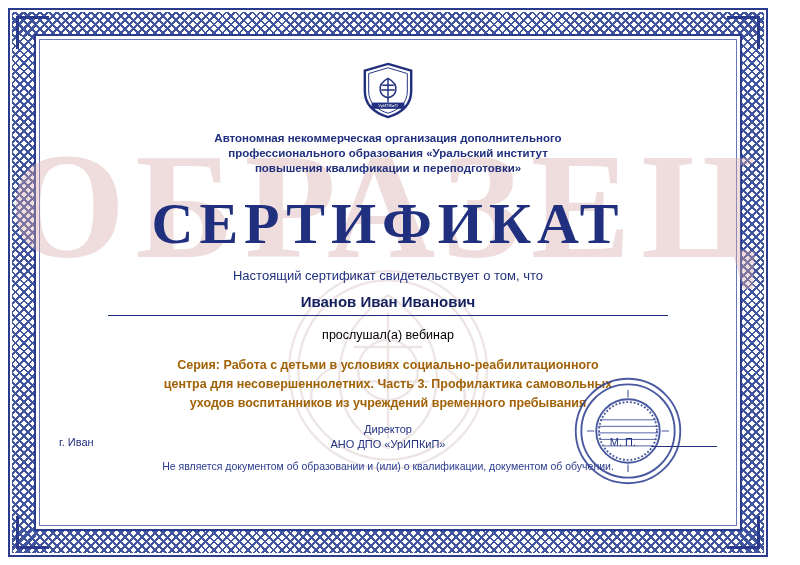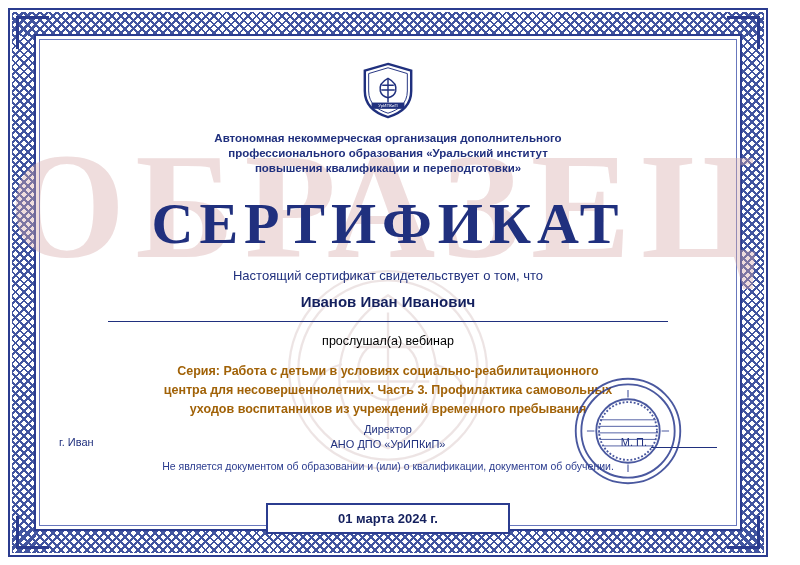--- a/index.html
+++ b/index.html
@@ -127,7 +127,7 @@
     font-size: 15px;
     font-weight: bold;
     color: #14205e;
-    padding-bottom: 10px;
+    padding-bottom: 4px;
   }
   .name-rule {
     border-bottom: 1px solid #20307e;

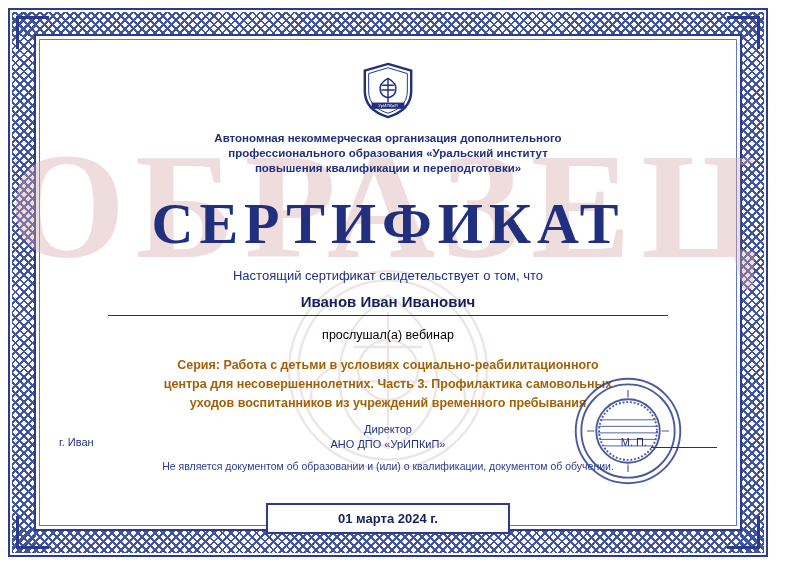--- a/index.html
+++ b/index.html
@@ -179,8 +179,8 @@
     font-size: 11px;
     color: #20307e;
     display: flex;
-    align-items: flex-end;
-    gap: 4px;
+    align-items: flex-start;
+    gap: 15px;
   }
   .mp-rule {
     display: inline-block;

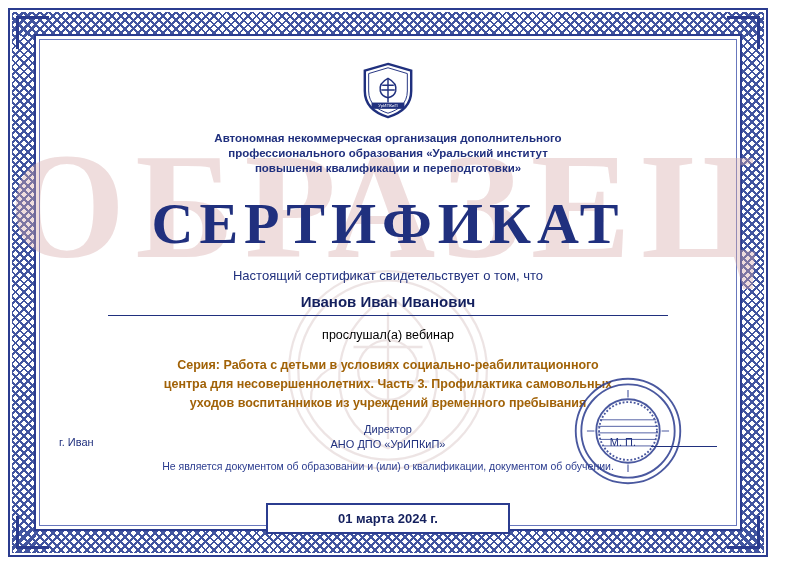--- a/index.html
+++ b/index.html
@@ -318,7 +318,6 @@
 
     <div class="disclaimer">Не является документом об образовании и (или) о квалификации, документом об обучении.</div>
 
-    <div class="date-box">01 марта 2024 г.</div>
   </div>
 
   <svg class="stamp" viewBox="0 0 120 120">

